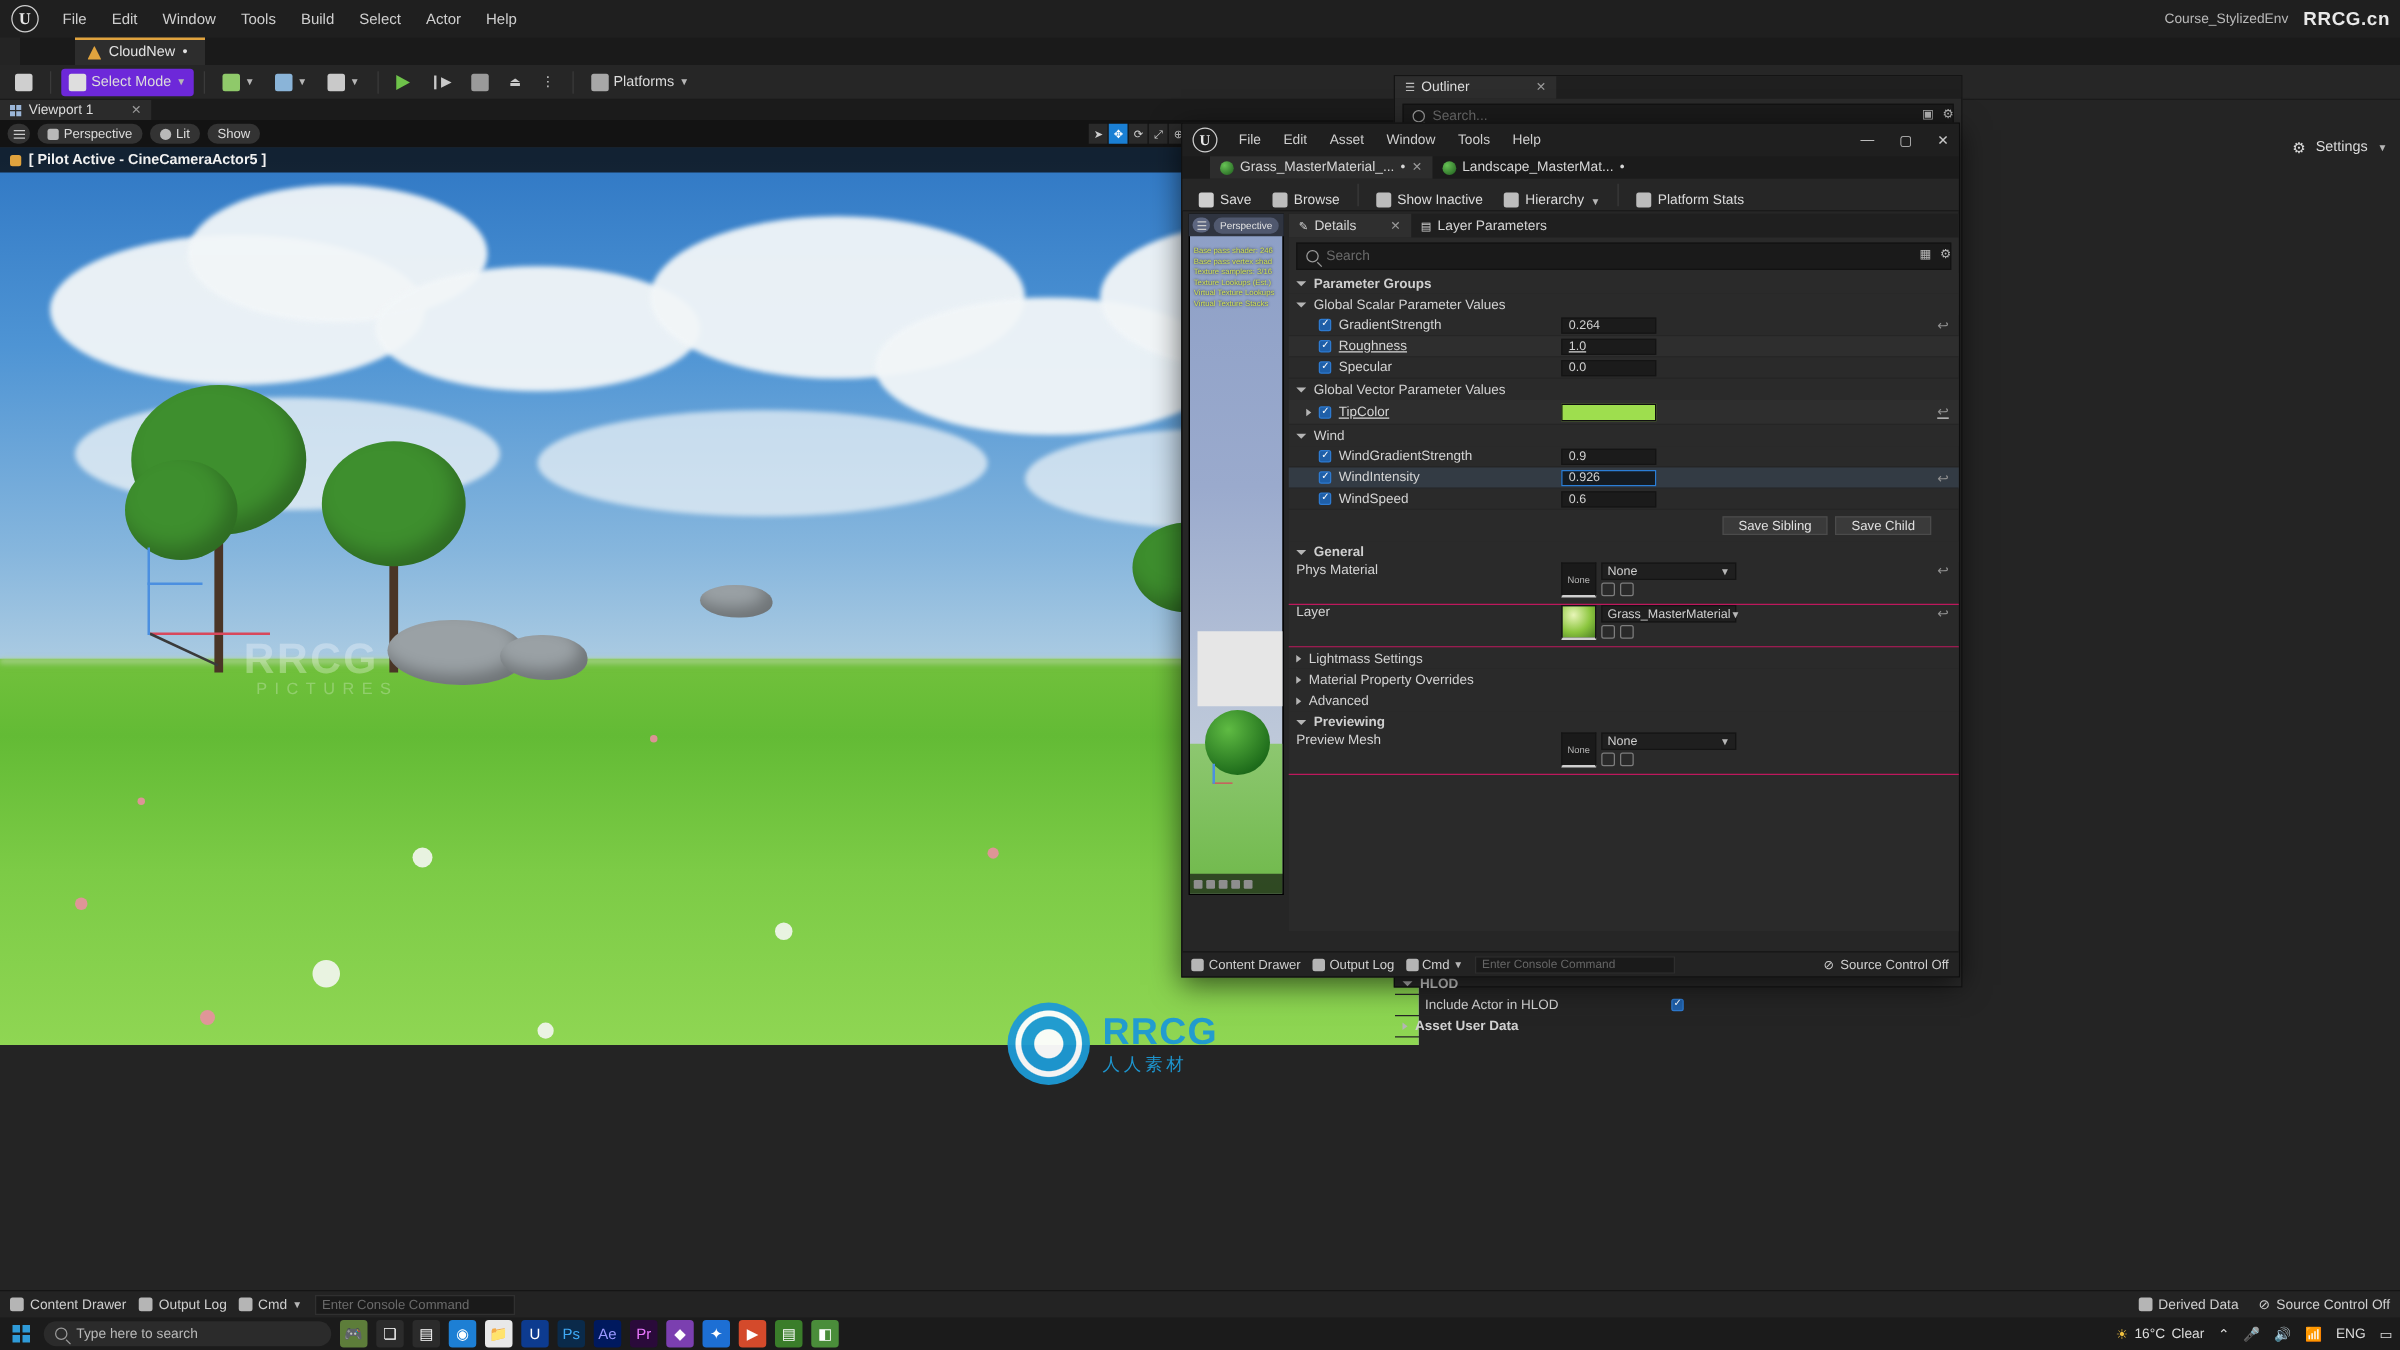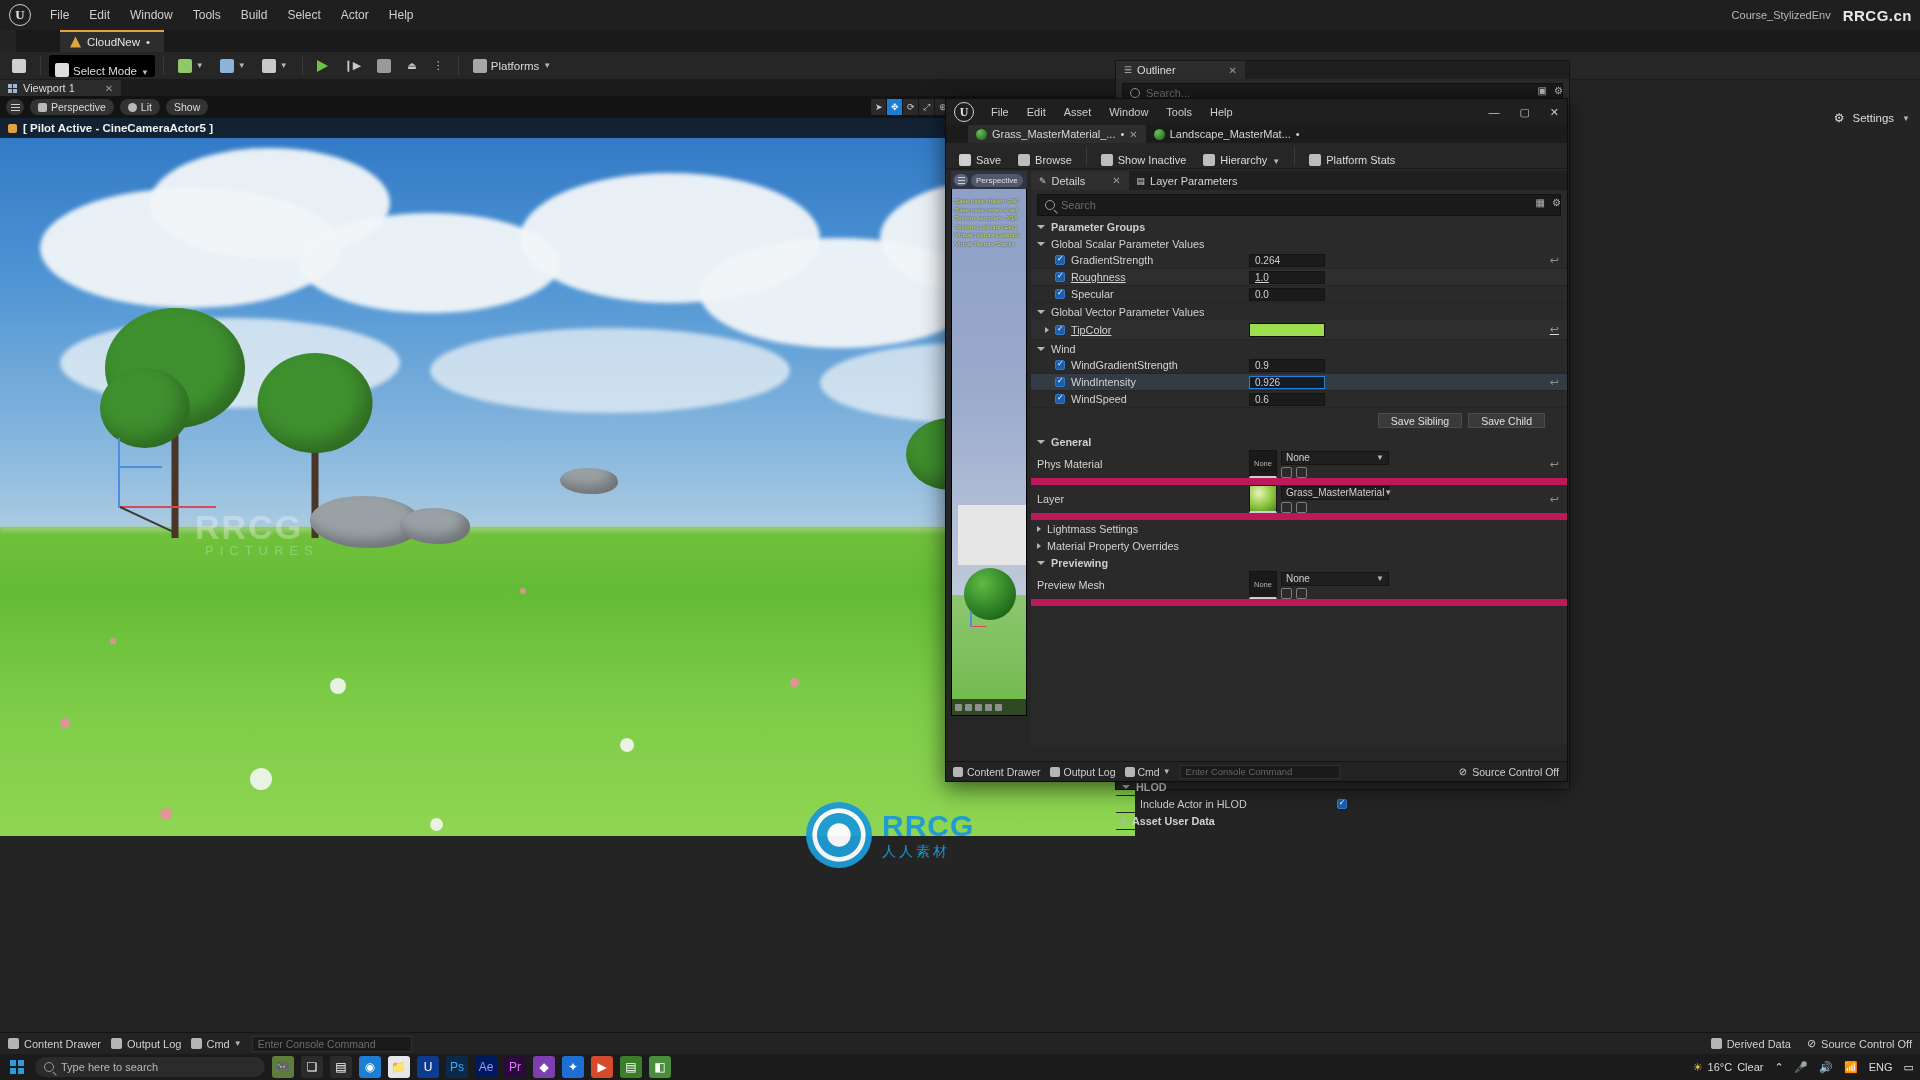--- a/index.html
+++ b/index.html
@@ -38,7 +38,7 @@
     border-bottom:1px solid #1a1a1a; }
   .tb-btn { display:flex; align-items:center; gap:4px; height:22px; padding:0 6px;
     border-radius:3px; font-size:11.5px; color:#dcdcdc; }
-  .tb-dark { background:#000000; border-radius:3px;align-items:flex-end; }
+  .tb-dark { background:#6d28d9; border-radius:3px; }
   .tb-sep { width:1px; height:18px; background:#3a3a3a; margin:0 4px; }
   .caret { font-size:8px; color:#b6b6b6; }
   .ico-sq { width:14px; height:14px; border-radius:2px; display:inline-block; }

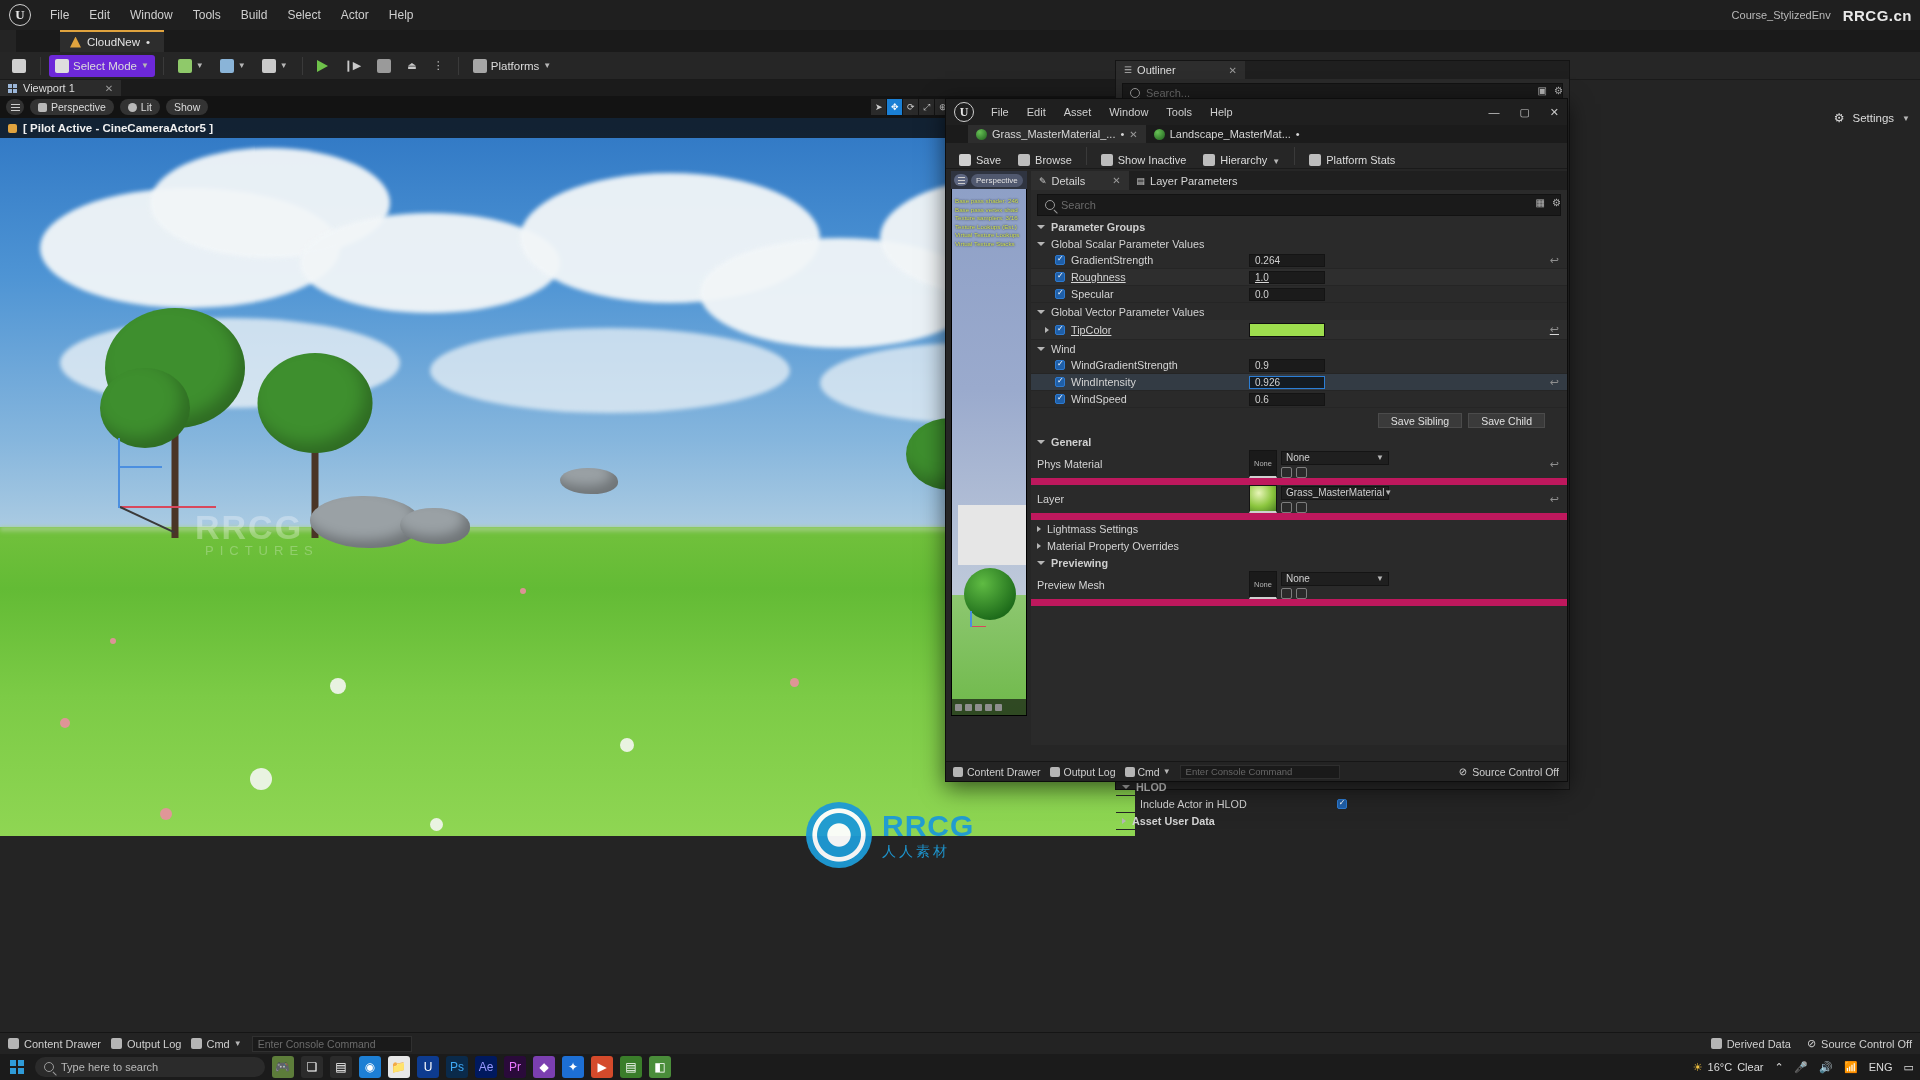--- a/index.html
+++ b/index.html
@@ -199,7 +199,7 @@
   .sv-btn { height:15px; padding:0 12px; background:#3a3a3a; border:1px solid #4b4b4b;
     font-size:10.5px; color:#e0e0e0; display:flex; align-items:center; }
 
-  .grow { display:flex; align-items:center; min-height:25px; border-bottom:7px solid #be185d; }
+  .grow { display:flex; align-items:flex-start; min-height:25px; border-bottom:1px solid #be185d; }
   .grow .lbl { width:218px; padding-left:6px; font-size:10.8px; color:#d4d4d4; }
   .thumb-none { width:28px; height:28px; background:#1a1a1a; border:1px solid #141414;
     border-bottom:2px solid #cfcfcf; display:flex; align-items:center; justify-content:center;

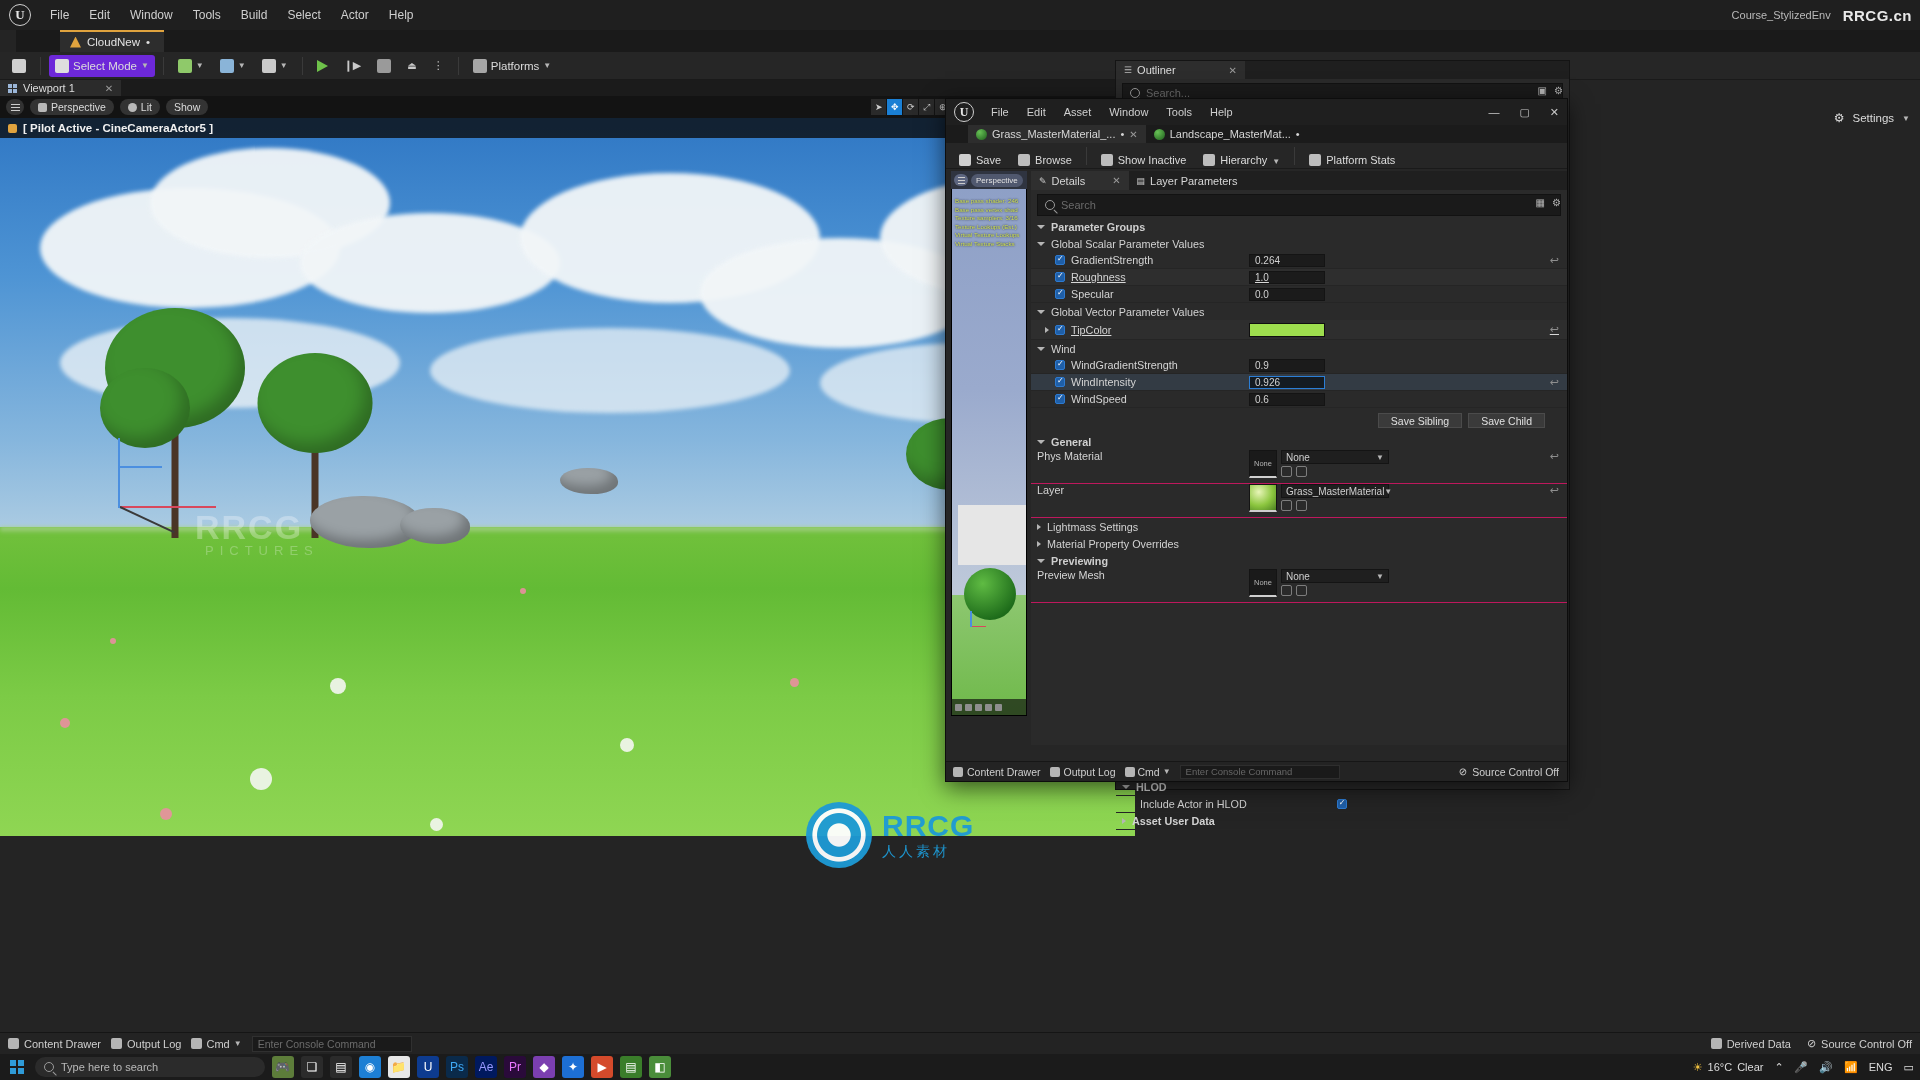--- a/index.html
+++ b/index.html
@@ -709,6 +709,10 @@
         <div class="grp sub">
           <span class="tri"></span>
           <span>Material Property Overrides</span>
+        </div>
+        <div class="grp sub">
+          <span class="tri"></span>
+          <span>Advanced</span>
         </div>
         <div class="grp">
           <span class="tri open"></span>

